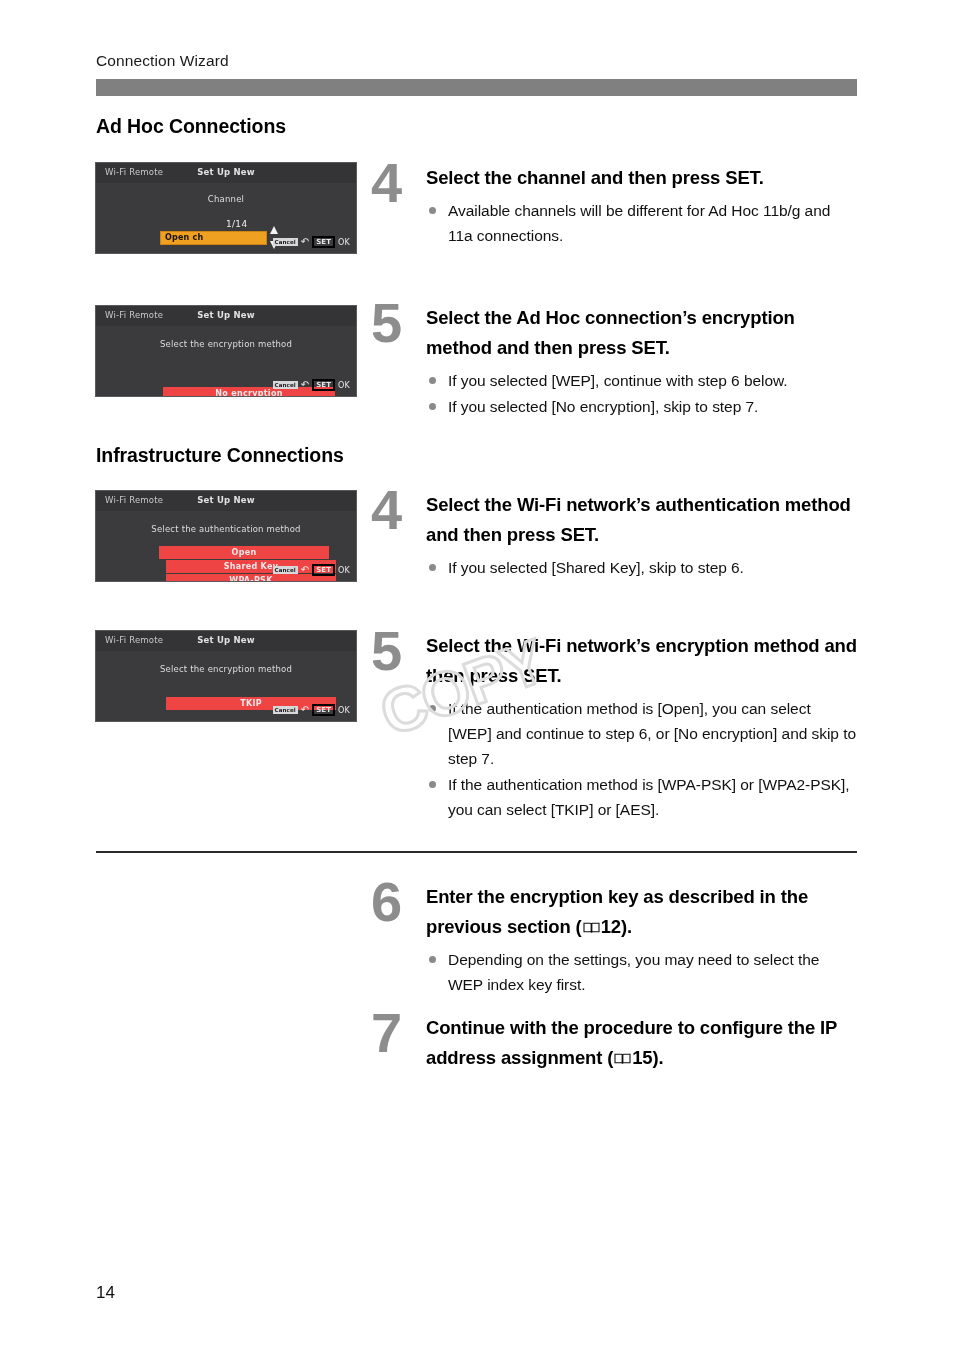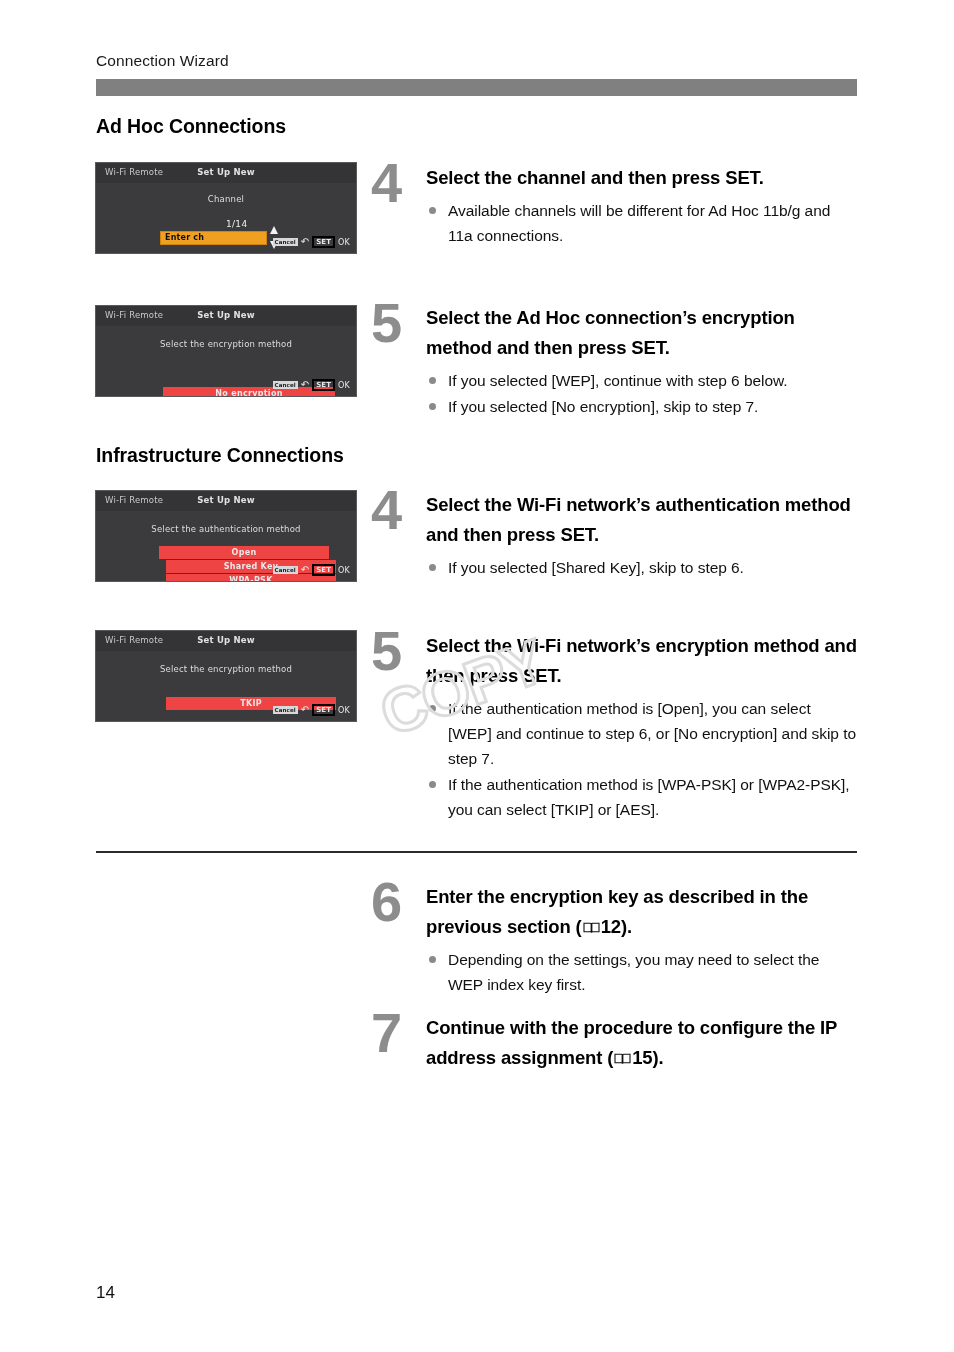--- a/index.html
+++ b/index.html
@@ -317,7 +317,7 @@
   <div class="lcd-prompt" style="top:31px;">Channel</div>
   <div class="ch-count">1/14</div>
   <div class="ch-box">
-    <span>Enter ch</span>
+    <span>Open ch</span>
   </div>
   <div class="ch-arrows">
     <div class="up"></div>

